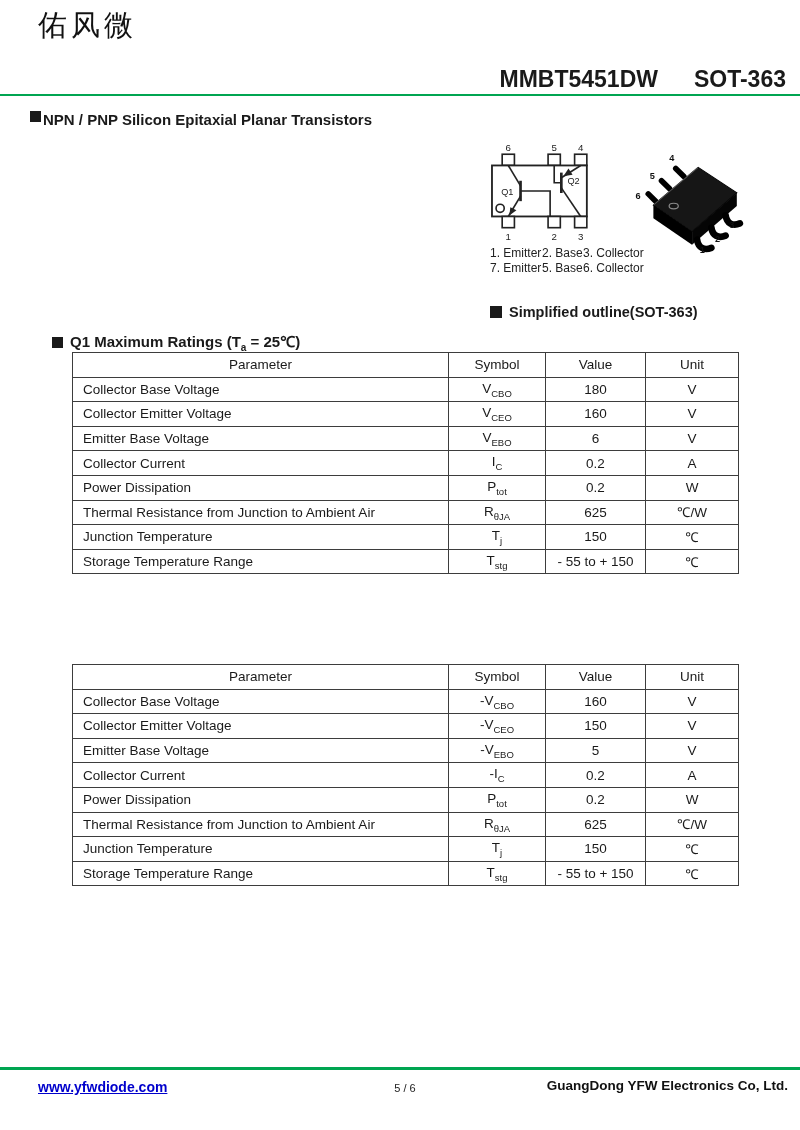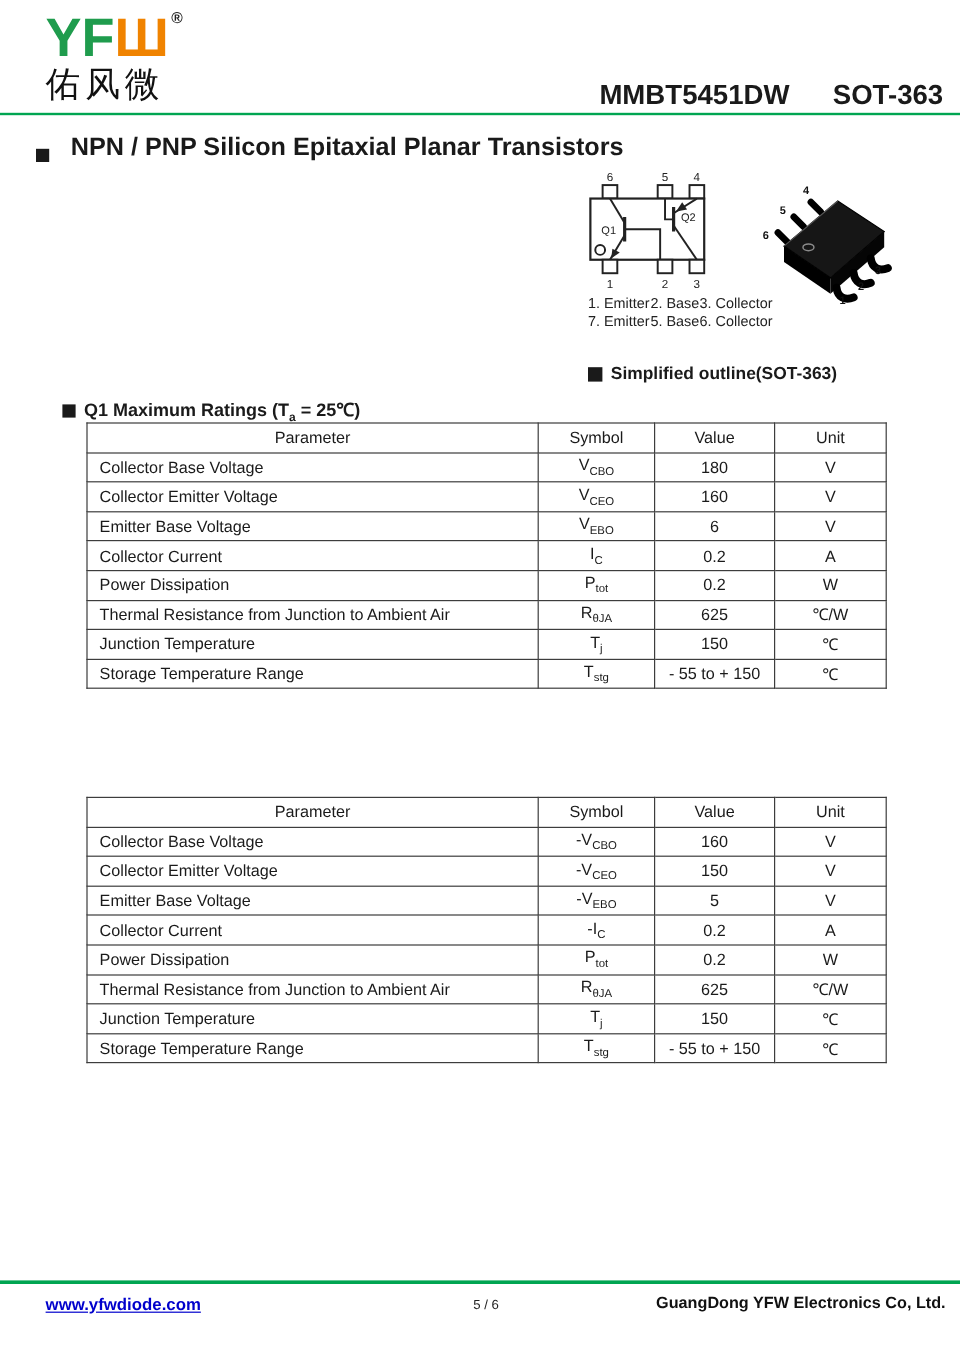--- a/index.html
+++ b/index.html
@@ -71,7 +71,6 @@
 <div class="page">
 
   <div class="logo-block">
-    <div class="logo-line1"><span class="logo-yf">YF</span><span class="logo-w">Ш</span><span class="logo-reg">®</span></div>
     <div class="logo-cn">佑风微</div>
   </div>
 

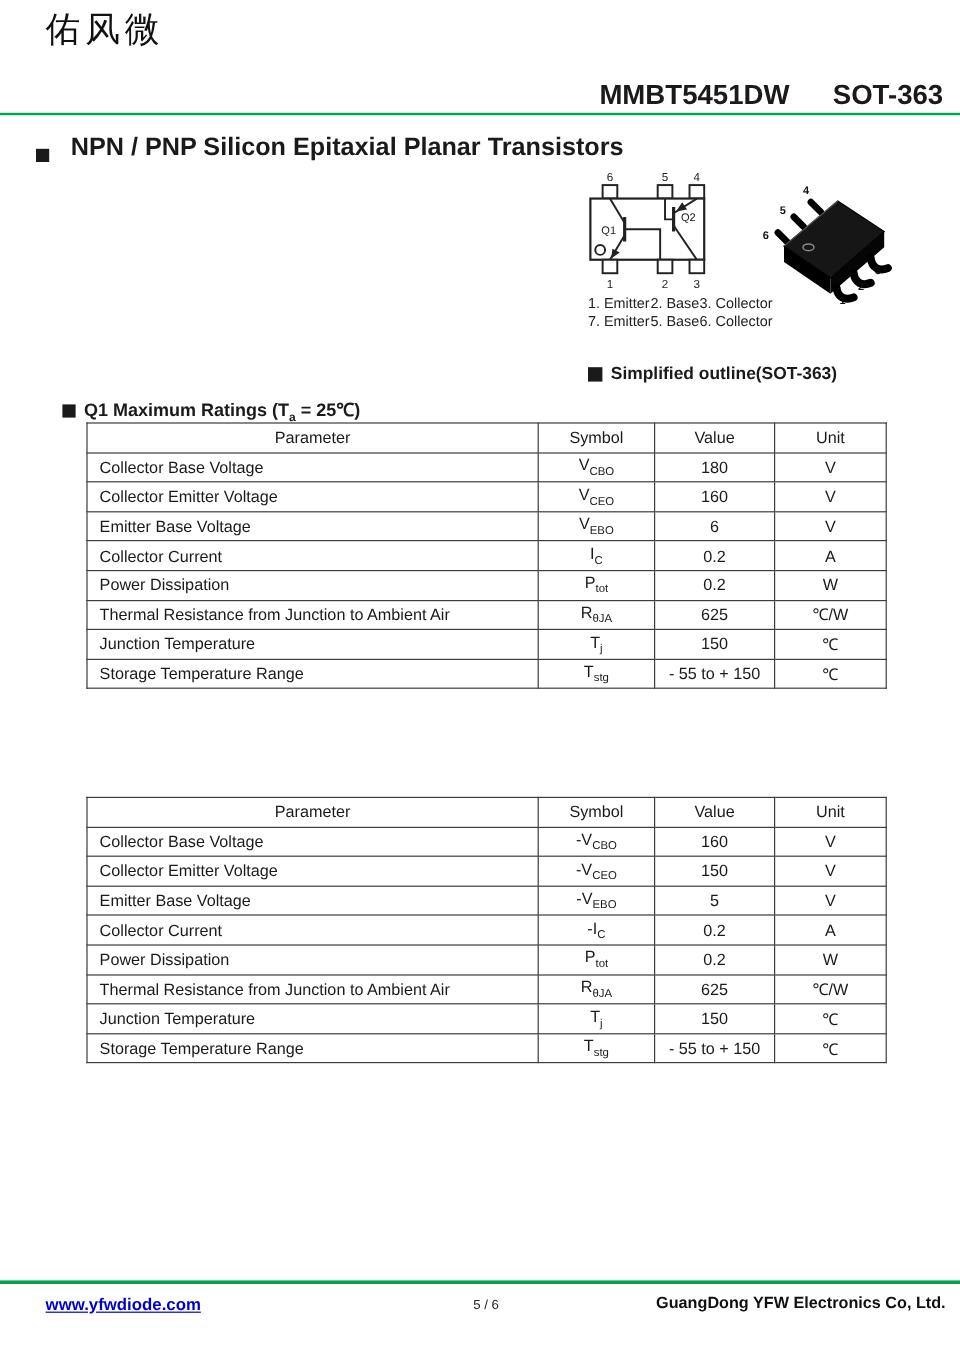--- a/index.html
+++ b/index.html
@@ -21,8 +21,8 @@
   .rule-bottom{position:absolute;left:0;top:1067px;width:800px;height:3px;background:#00a551;}
 
   
-  .heading{position:absolute;left:30px;top:111px;font-size:21px;font-weight:bold;
-           display:flex;align-items:flex-end;gap:16px;}
+  .heading{position:absolute;left:30px;top:111px;font-size:15px;font-weight:bold;
+           display:flex;align-items:flex-start;}
   .sq{display:inline-block;width:11px;height:11px;background:#1a1a1a;flex:0 0 auto;}
   .heading .sq{margin-right:2px;}
 

